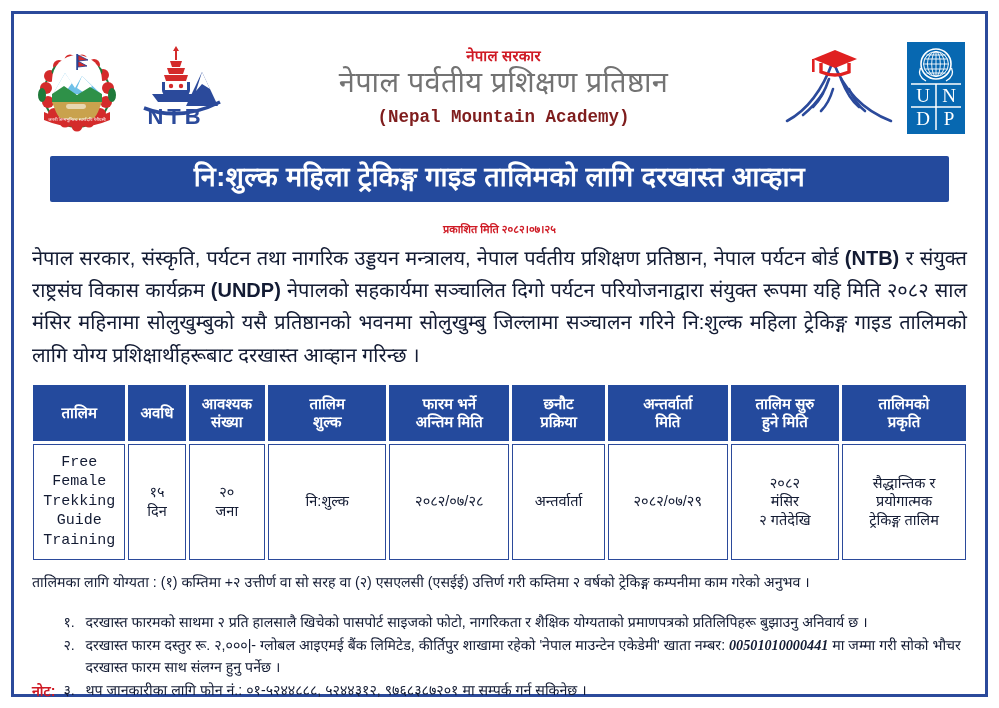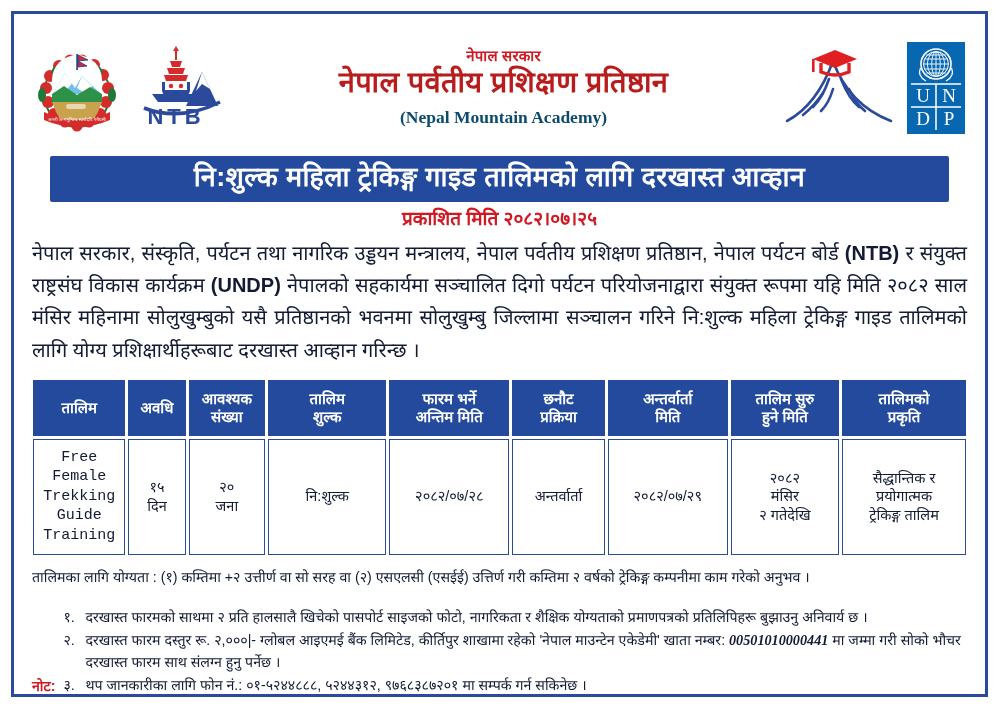--- a/index.html
+++ b/index.html
@@ -70,9 +70,9 @@
     margin-top: 2px;
   }
   .hc-line3 {
-    color: #b91c1c;
+    color: #737373;
     font-size: 29px;
-    font-weight: 700;
+    font-weight: 400;
     margin-top: 1px;
     letter-spacing: .3px;
     text-align: center;

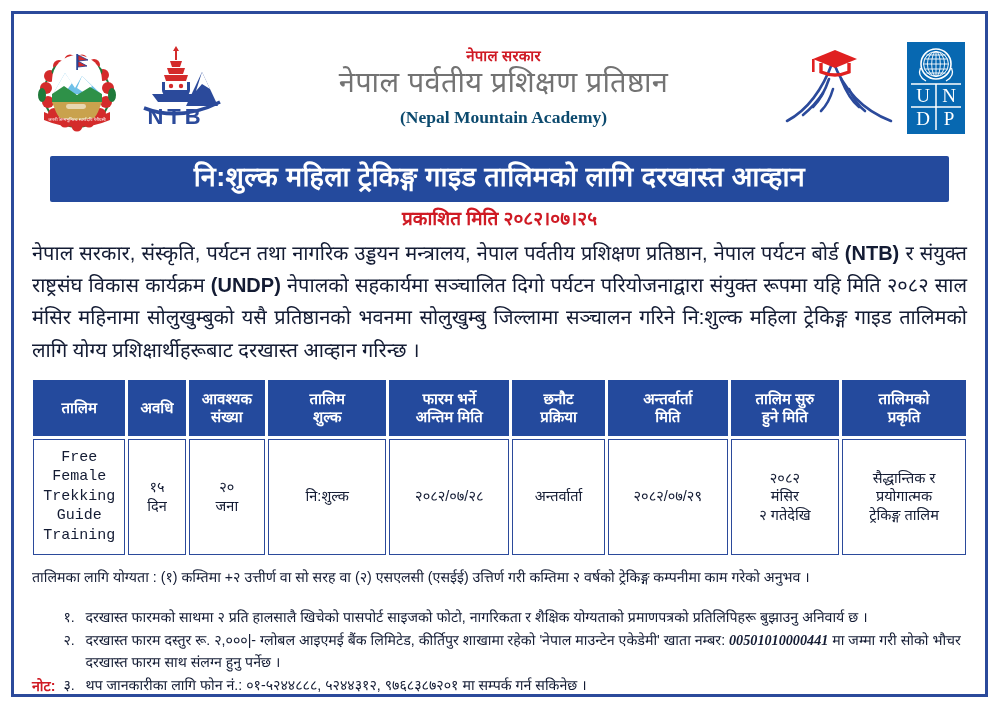--- a/index.html
+++ b/index.html
@@ -78,8 +78,8 @@
     text-align: center;
   }
   .hc-line4 {
-    color: #0c4a6e;
-    font-family: Liberation Serif, serif;
+    color: #7f1d1d;
+    font-family: Liberation Mono, monospace;
     font-size: 17.5px;
     font-weight: 700;
     margin-top: 10px;

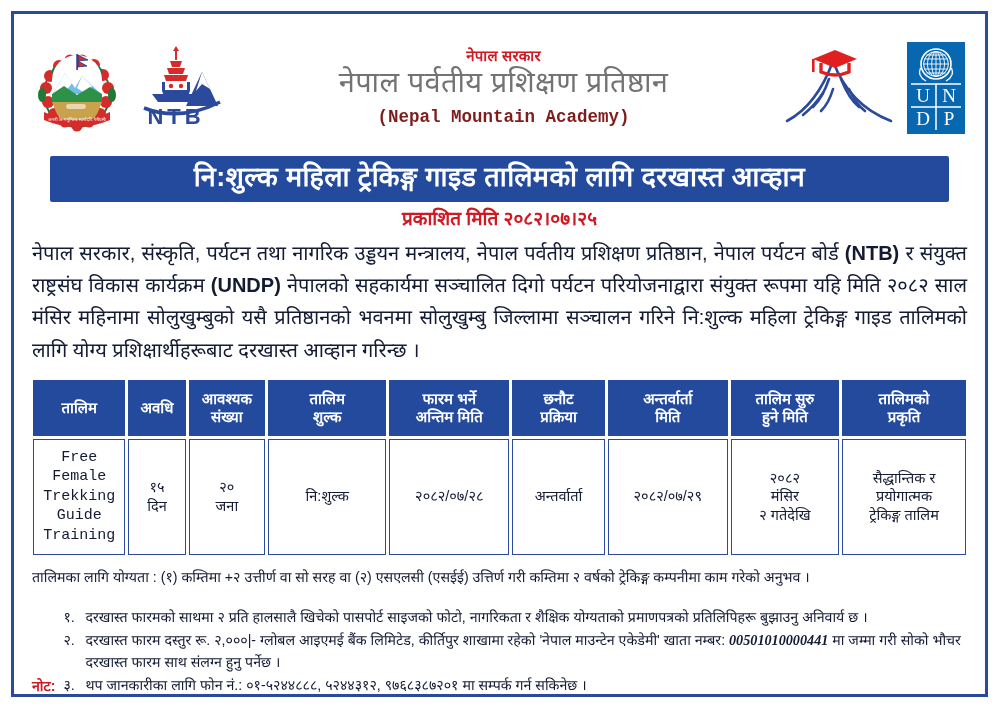--- a/index.html
+++ b/index.html
@@ -109,9 +109,9 @@
   .pubdate {
     text-align: center;
     color: #cf1a24;
-    font-size: 19px;
+    font-size: 11px;
     font-weight: 700;
-    margin-top: 3px;
+    margin-top: 19px;
     margin-bottom: 4px;
   }
 

